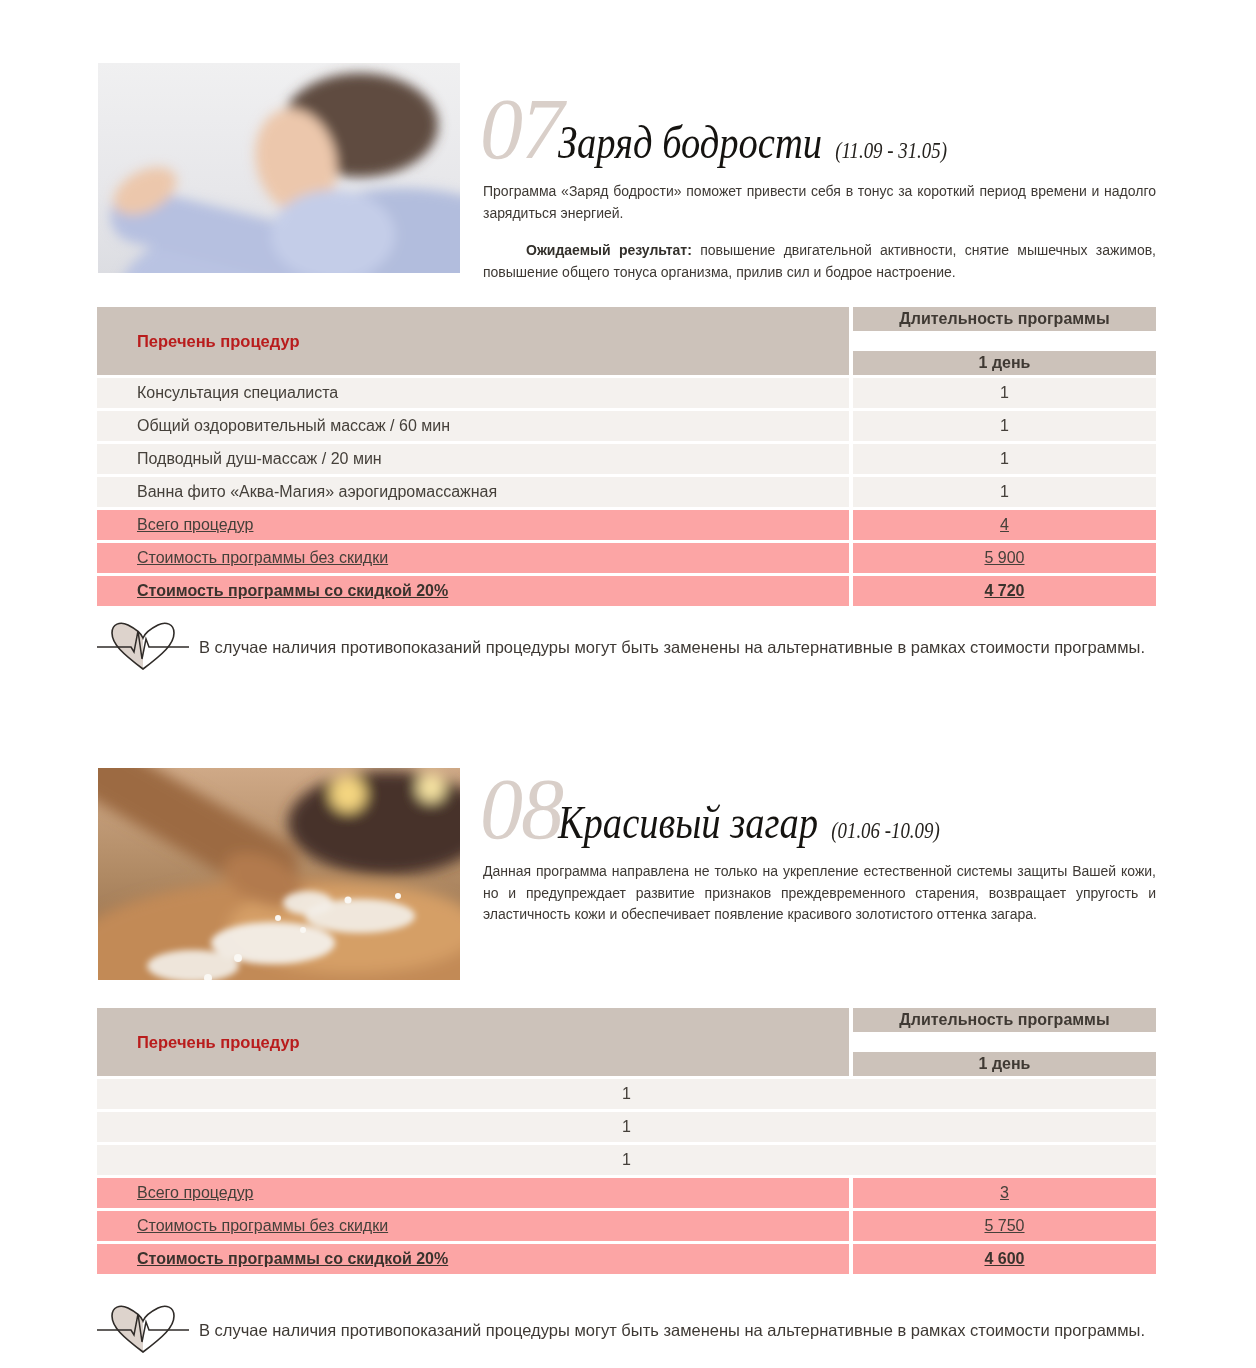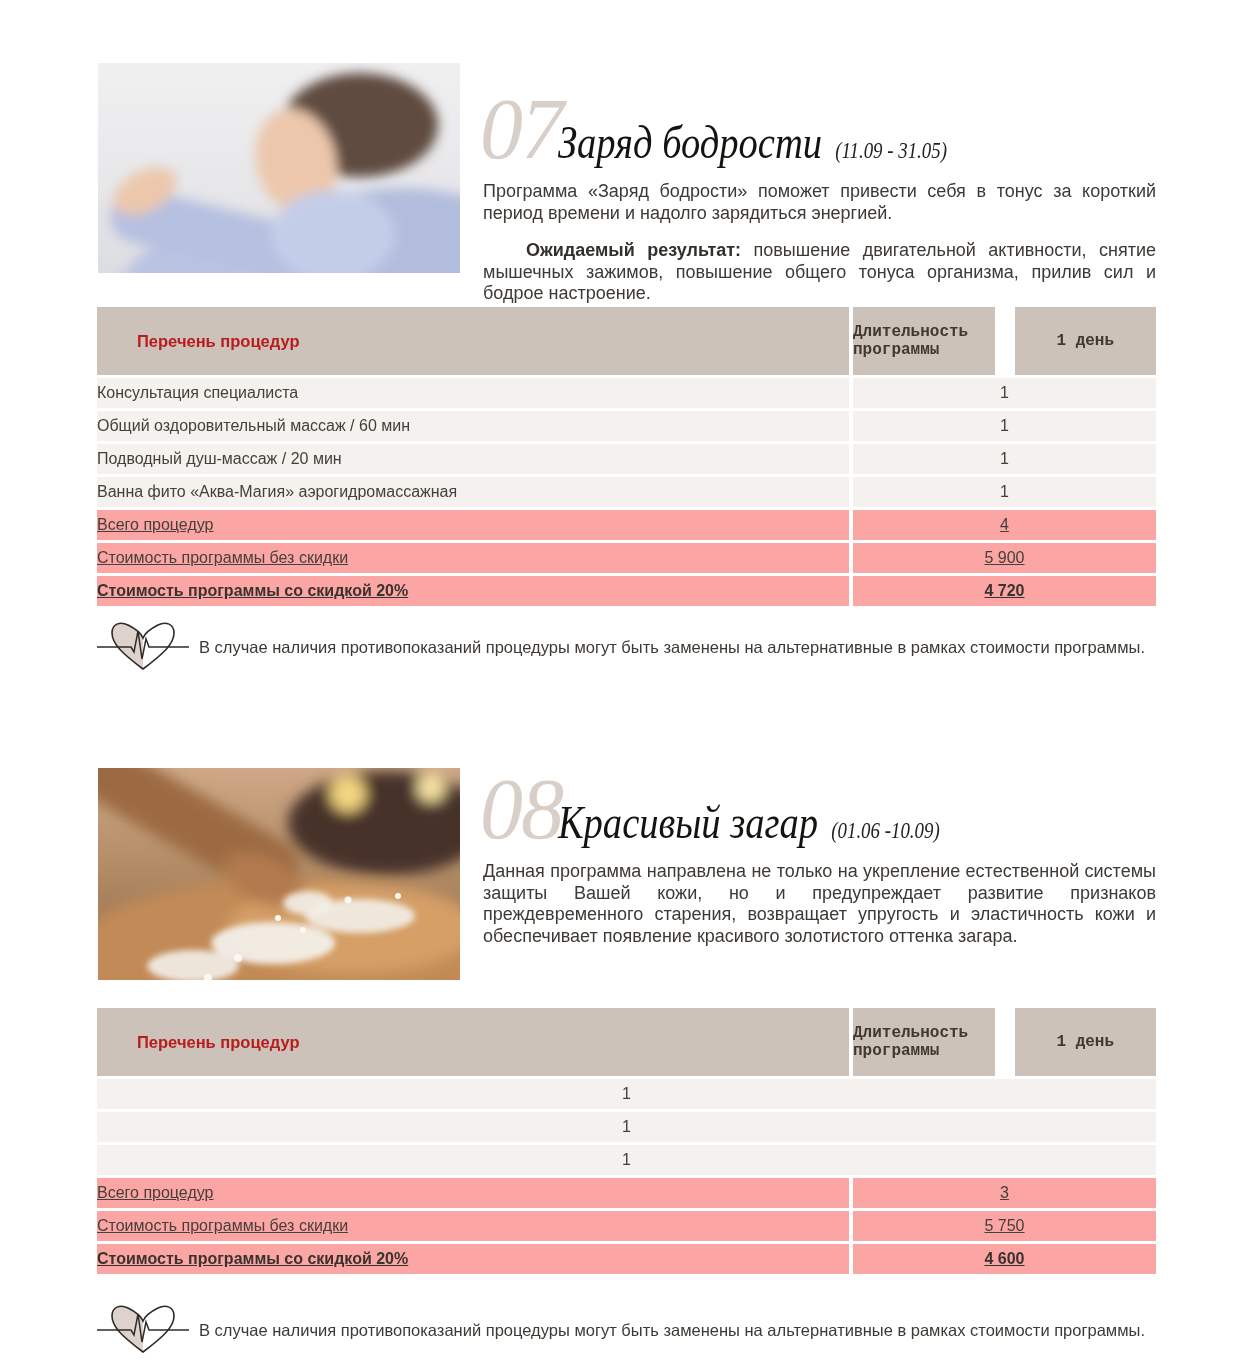--- a/index.html
+++ b/index.html
@@ -48,7 +48,7 @@
   
   .para {
     position: absolute; left: 483px; width: 673px;
-    text-align: justify; font-size: 18px; line-height: 21.5px; color: #3e3934;
+    text-align: justify; font-size: 14px; line-height: 21.5px; color: #3e3934;
   }
   #intro1    { top: 181px; }
   #expected1 { top: 240px; }

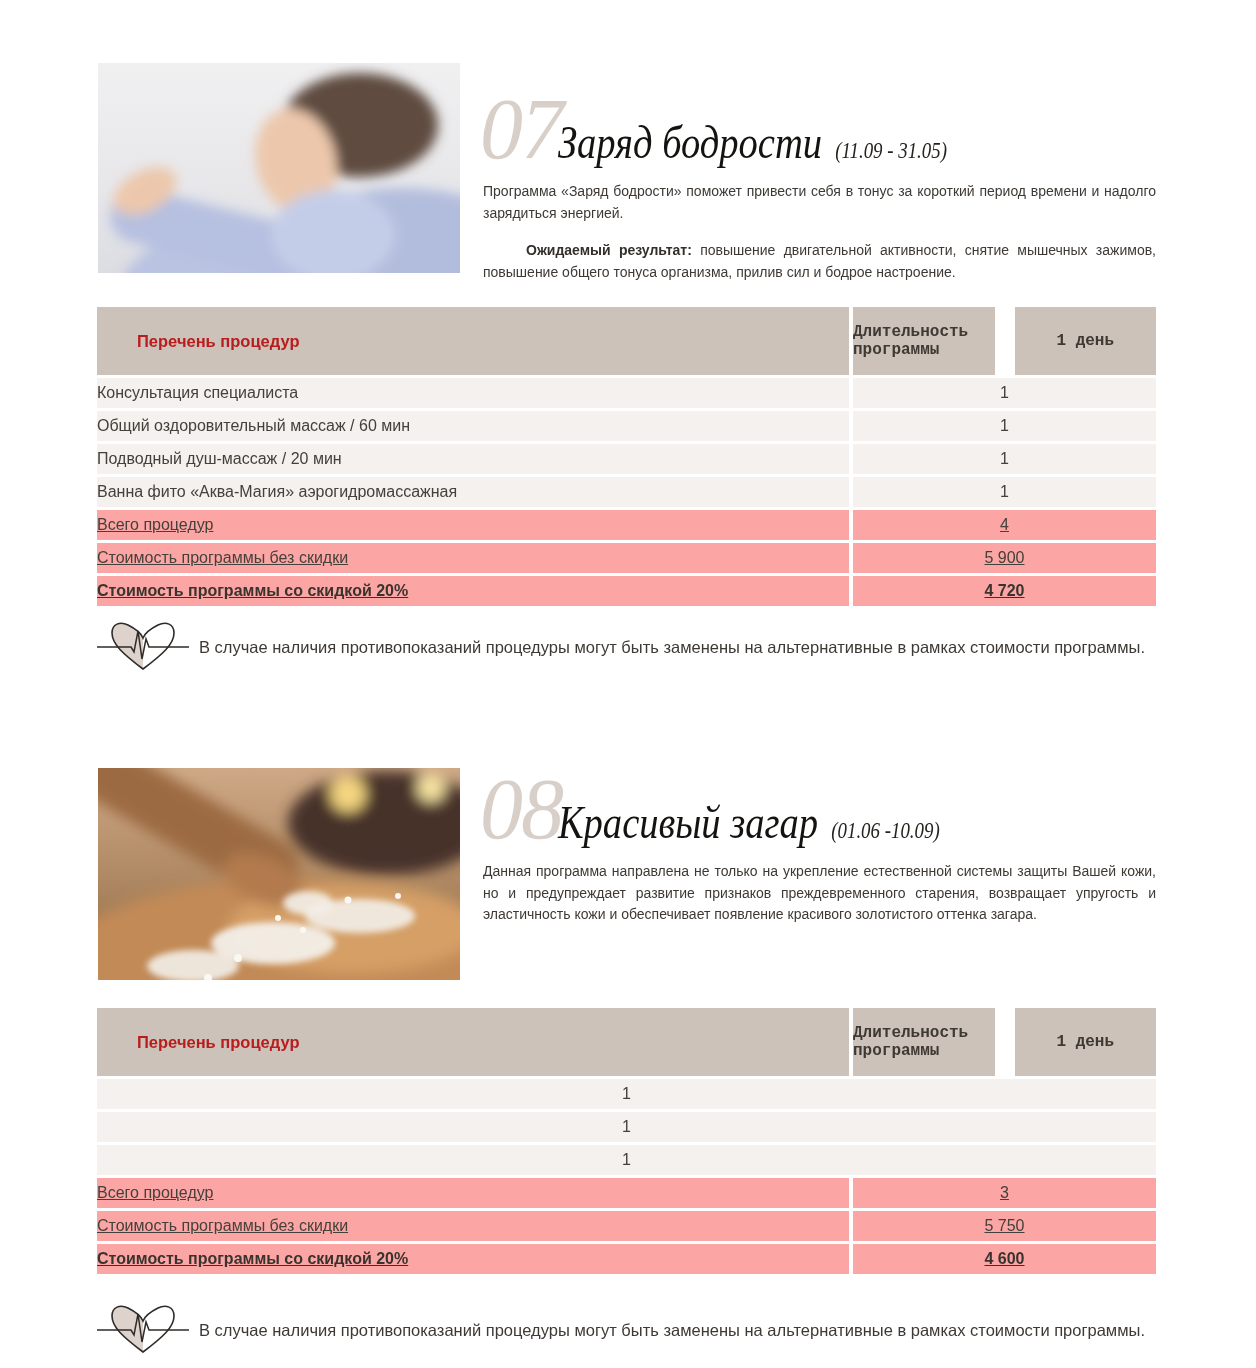--- a/index.html
+++ b/index.html
@@ -65,7 +65,7 @@
     display: flex; align-items: center;
     font-weight: 700; font-size: 16.5px; color: #b91c1c; text-align: right;
   }
-  .th-right { flex: 1; display: flex; flex-direction: row; gap: 20px; font-family: Liberation Mono, monospace; }
+  .th-right { flex: 1; display: flex; flex-direction: column; gap: 20px; }
   .th-cell {
     flex: 1; background: #ccc2ba;
     display: flex; align-items: center; justify-content: center;

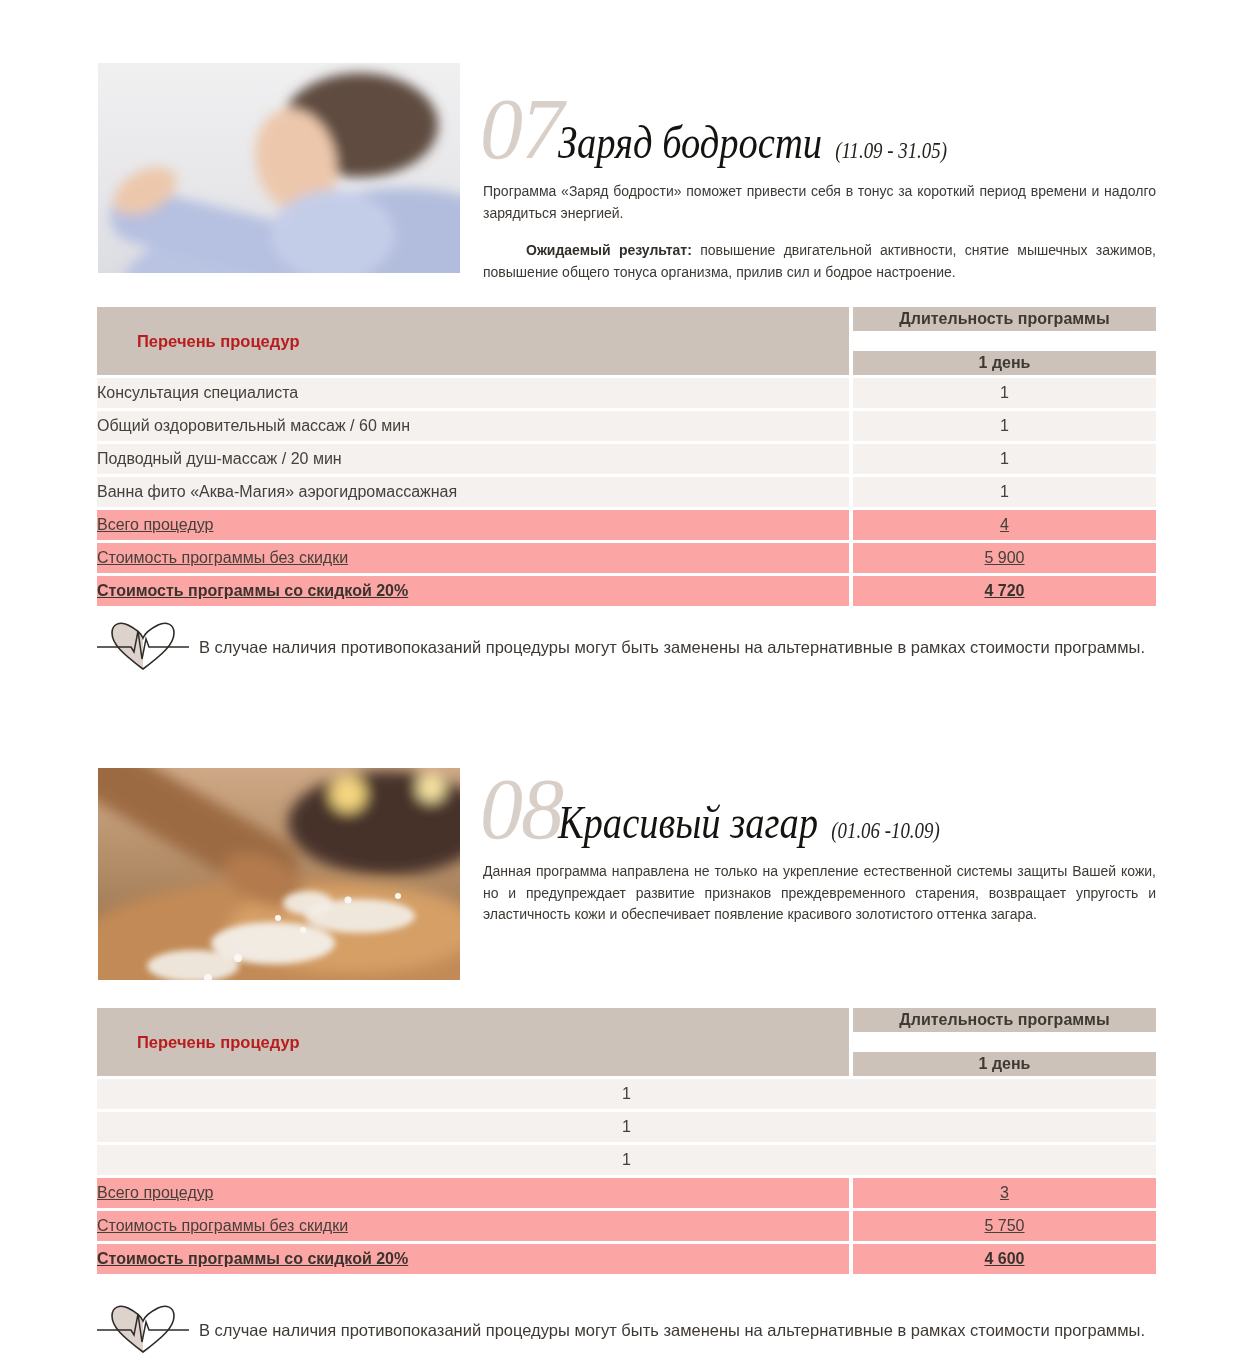--- a/index.html
+++ b/index.html
@@ -72,7 +72,7 @@
     font-weight: 700; color: #3f3933;
   }
   .trow { display: flex; gap: 4px; height: 30px; margin-bottom: 3px; }
-  .td-l { flex: 0 0 752px; background: #f4f1ee; display: flex; align-items: center; }
+  .td-l { flex: 0 0 752px; padding-left: 40px; background: #f4f1ee; display: flex; align-items: center; }
   .td-r { flex: 1; background: #f4f1ee; display: flex; align-items: center; justify-content: center; }
   .summary .td-l, .summary .td-r { background: #fca5a5; text-decoration: underline; }
   .total .td-l, .total .td-r { font-weight: 700; color: #3a332d; }

